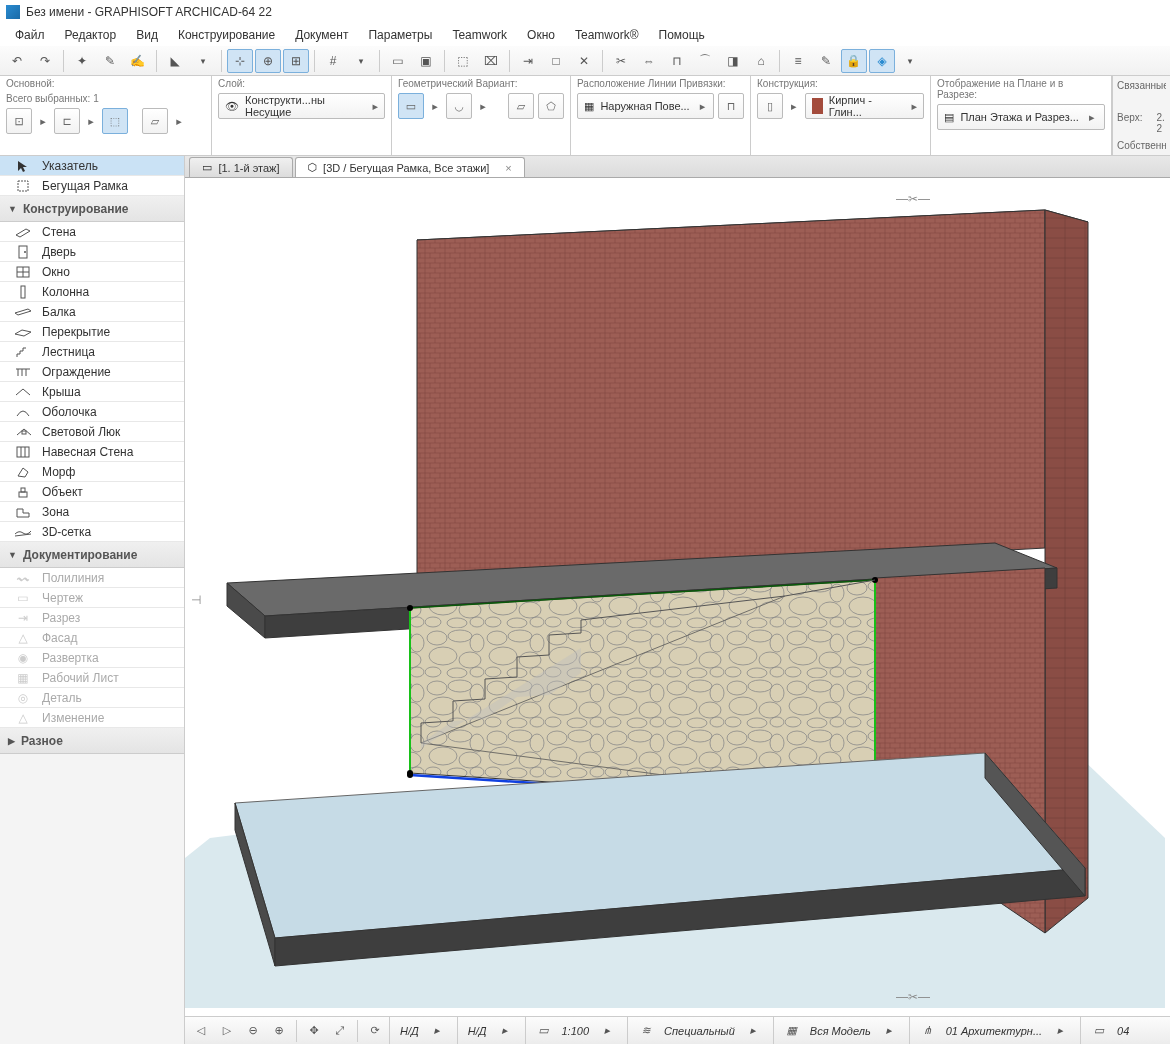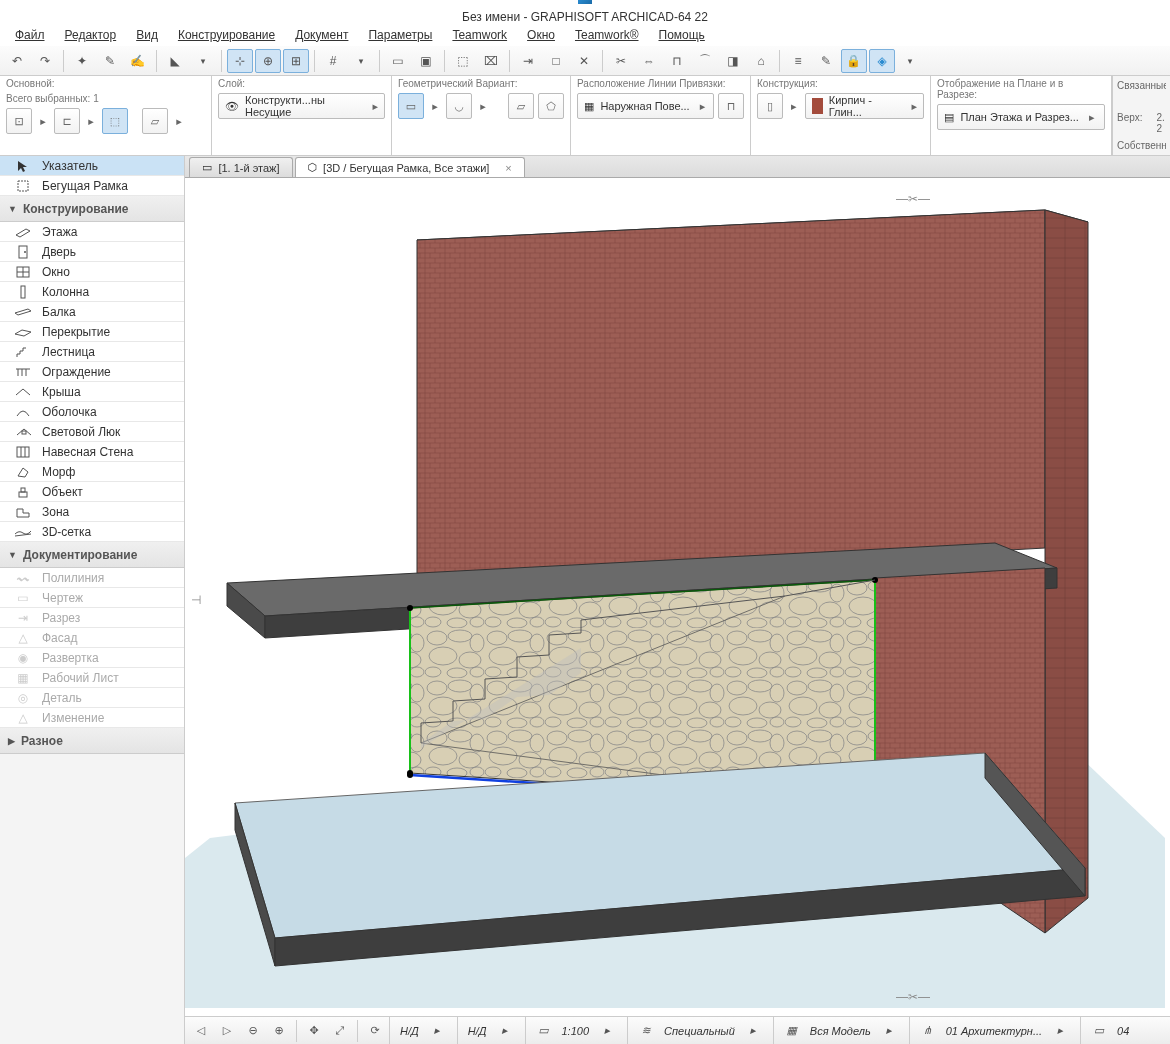--- a/index.html
+++ b/index.html
@@ -4,7 +4,7 @@
 <style>
 * { box-sizing: border-box; margin: 0; padding: 0; font-family: "Segoe UI", Tahoma, sans-serif; }
 body { background: #fff; font-size: 12px; color: #333; width: 1170px; height: 1044px; overflow: hidden; display: flex; flex-direction: column; }
-.titlebar { height: 24px; display: flex; align-items: center; padding: 0 6px; gap: 6px; background: #fff; flex-direction: column; }
+.titlebar { height: 24px; display: flex; align-items: center; padding: 0 6px; gap: 6px; background: #fff; }
 .titlebar .logo { width: 14px; height: 14px; background: linear-gradient(135deg,#2a8bd0,#1a6ba8); }
 .titlebar .title { font-size: 12px; color: #333; }
 .menubar { height: 22px; display: flex; align-items: center; padding: 0 6px; gap: 2px; background: #fff; border-bottom: 1px solid transparent; }

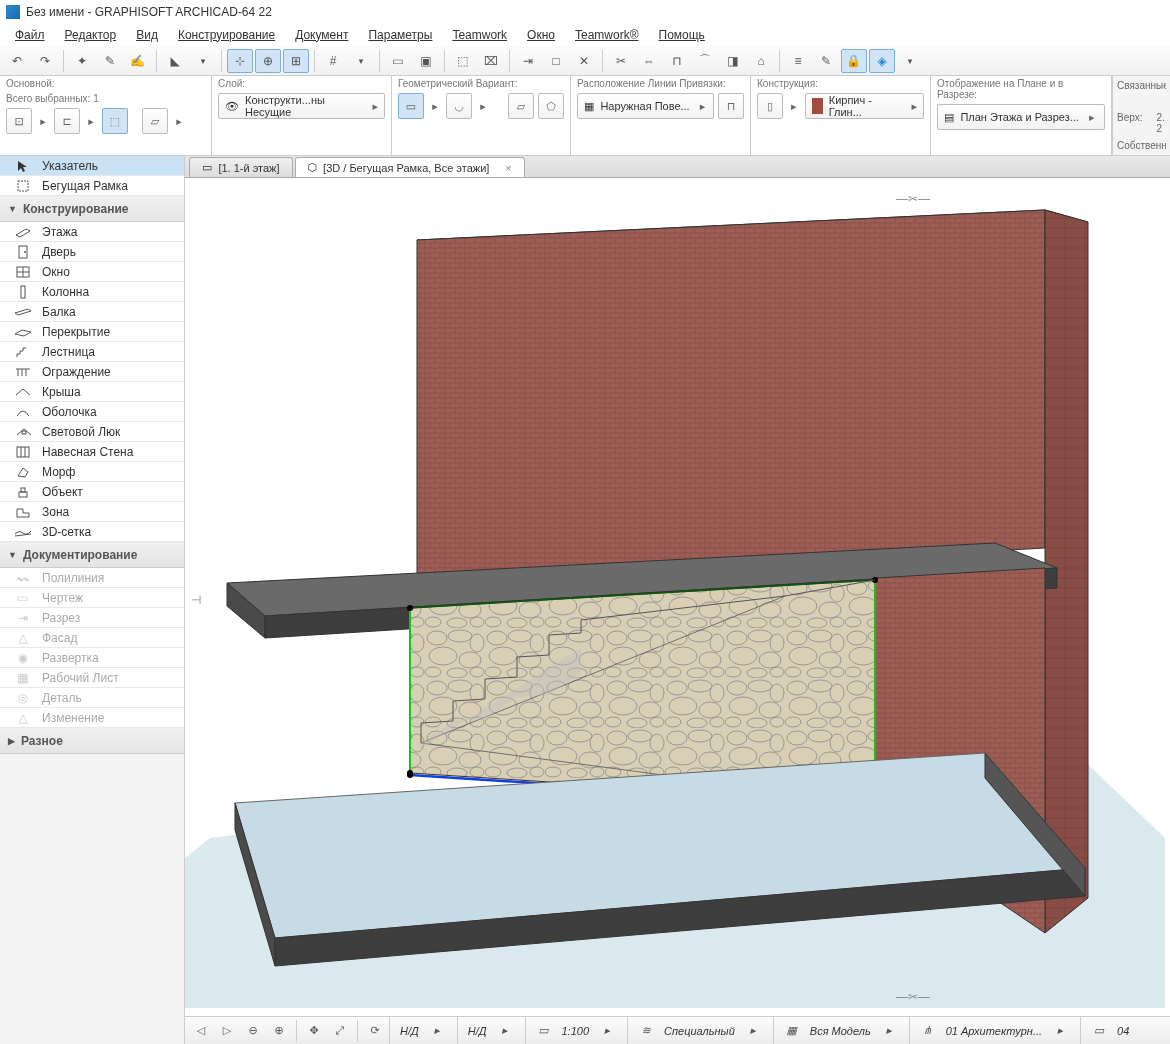--- a/index.html
+++ b/index.html
@@ -8,7 +8,7 @@
 .titlebar .logo { width: 14px; height: 14px; background: linear-gradient(135deg,#2a8bd0,#1a6ba8); }
 .titlebar .title { font-size: 12px; color: #333; }
 .menubar { height: 22px; display: flex; align-items: center; padding: 0 6px; gap: 2px; background: #fff; border-bottom: 1px solid transparent; }
-.menubar .m { padding: 2px 9px; cursor: default; text-decoration: underline; }
+.menubar .m { padding: 2px 9px; cursor: default; }
 .toolbar { height: 30px; display: flex; align-items: center; padding: 2px 4px; gap: 2px; background: linear-gradient(#fcfcfc,#f1f1f1); border-bottom: 1px solid #ccc; }
 .tbtn { width: 26px; height: 24px; display: flex; align-items: center; justify-content: center; border: 1px solid transparent; border-radius: 2px; color: #555; }
 .tbtn.active { background: #d0e4f5; border-color: #7bb0dc; }

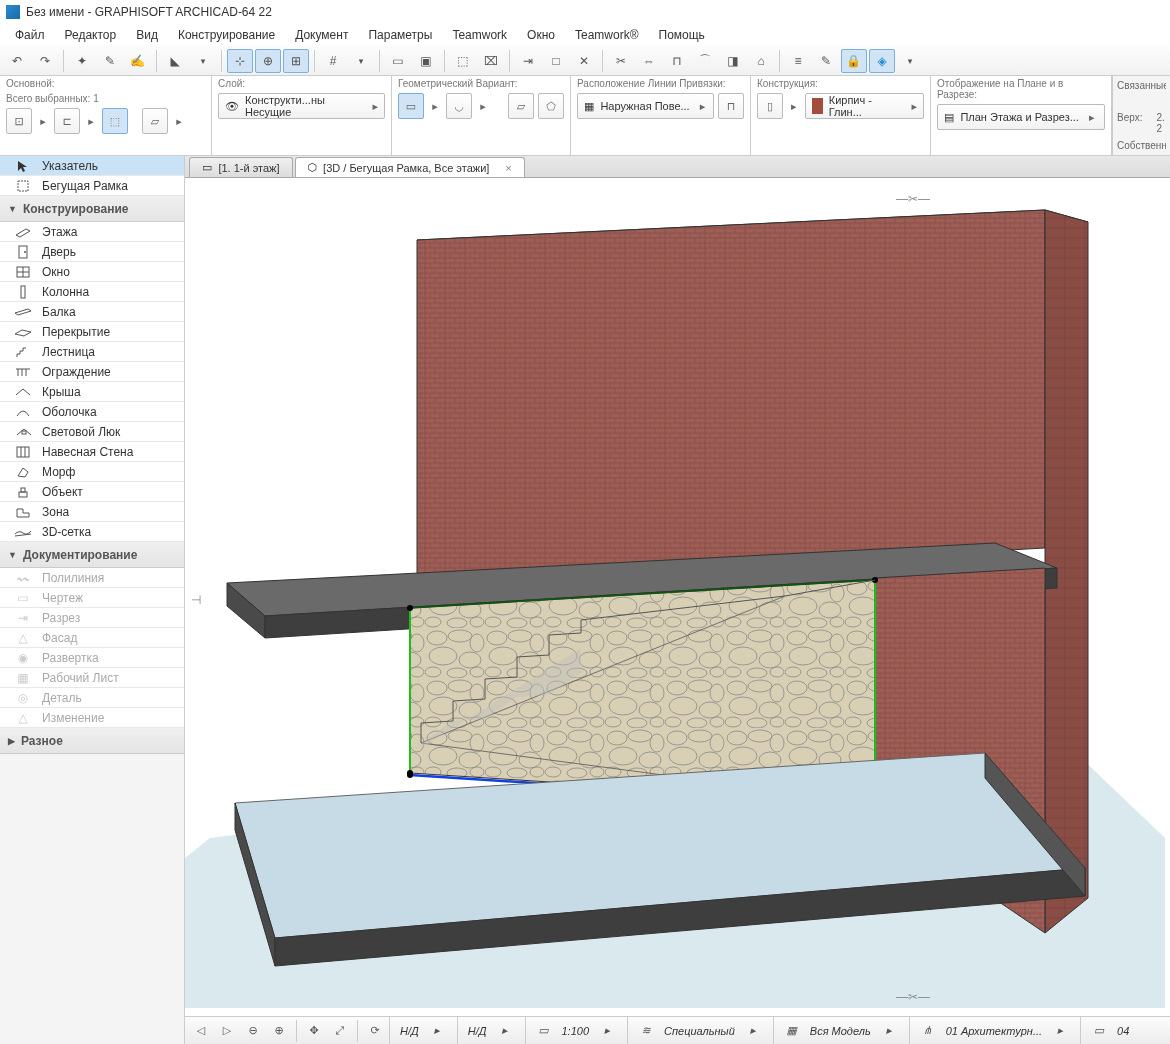--- a/index.html
+++ b/index.html
@@ -223,7 +223,7 @@
             <path d="M1 10 L11 4 L15 6 L5 12 Z" fill="none" stroke="#555"></path>
           </svg>
         </span>
-        <span>Этажа</span>
+        <span>Стена</span>
       </div>
     <div class="sb-item">
         <span class="ico">

